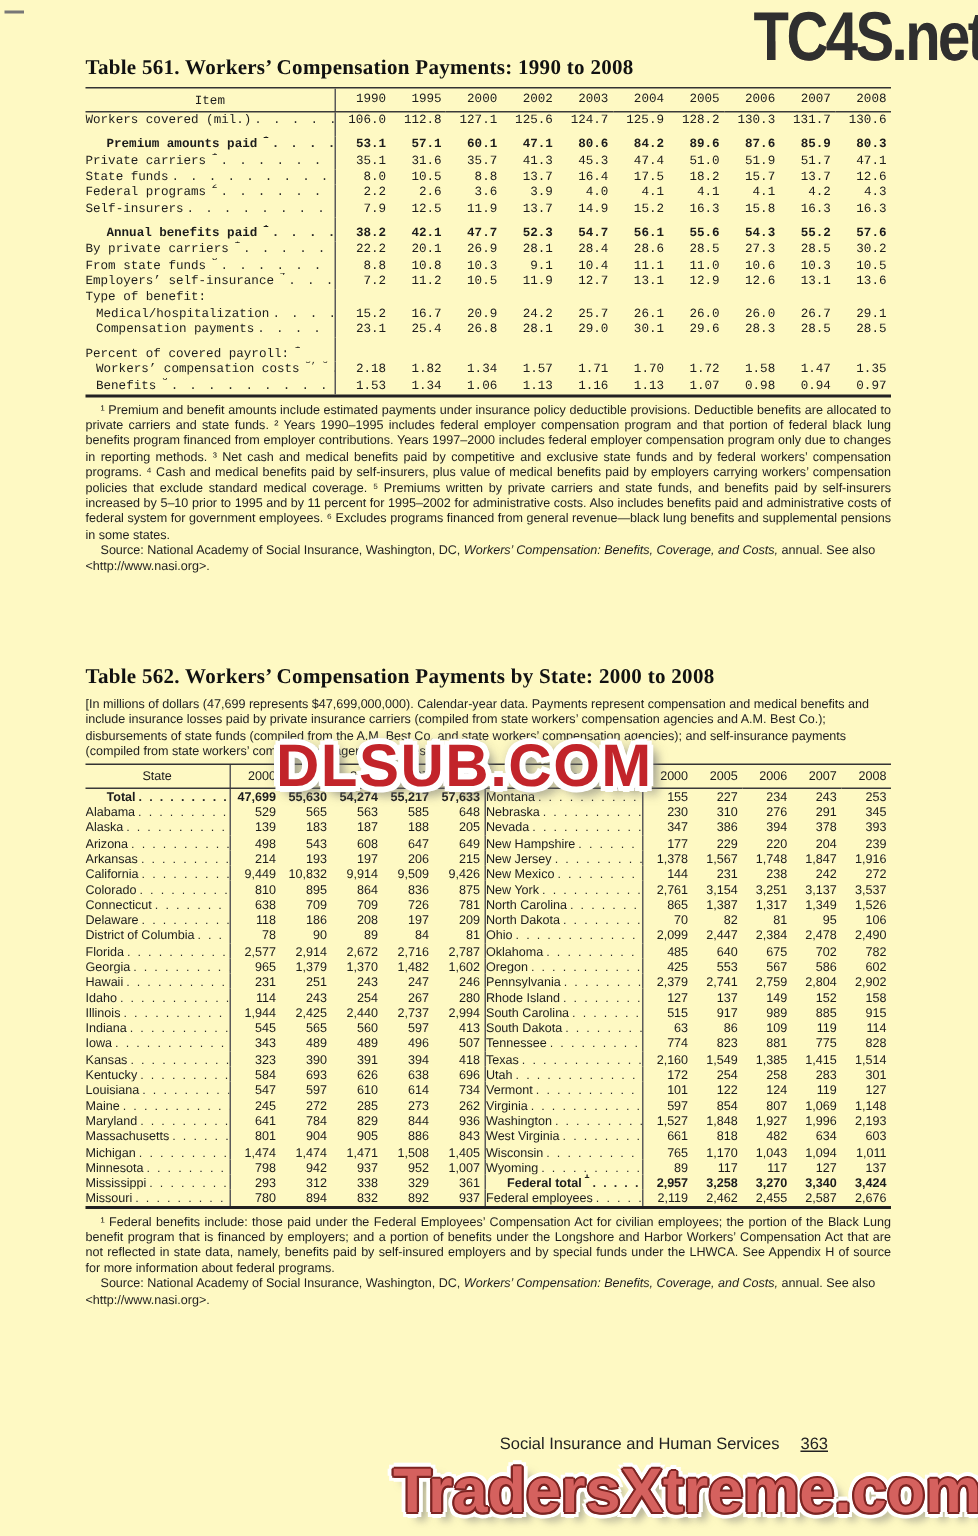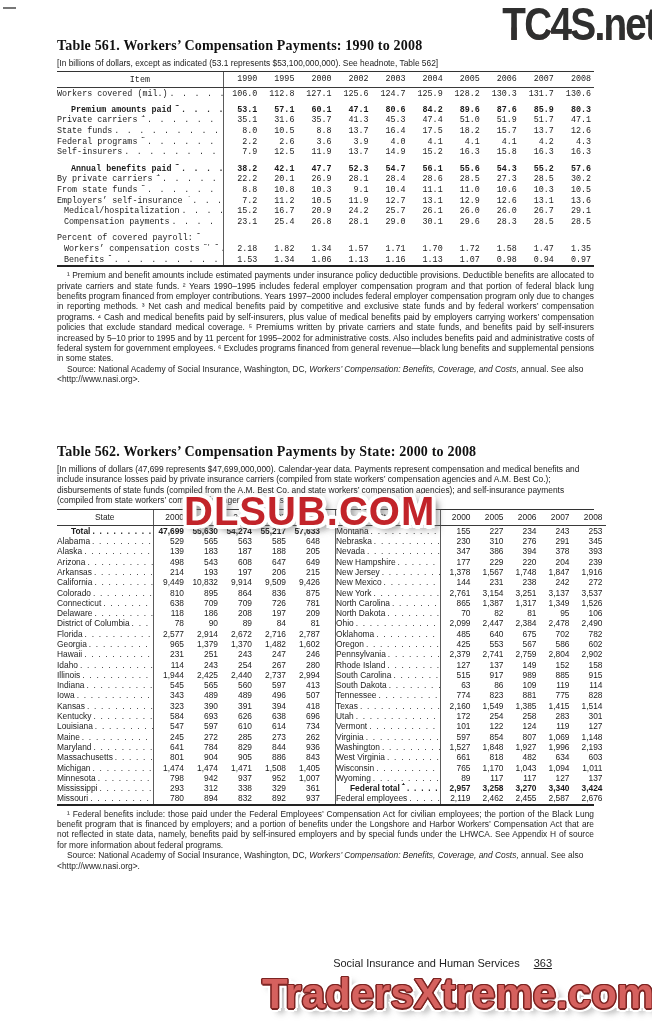--- a/index.html
+++ b/index.html
@@ -3,7 +3,7 @@
 <meta charset="utf-8">
 <style>
   html,body{margin:0;padding:0;background:#e8e8e8;}
-  .page{position:relative;width:652px;height:1024px;background:#ffffff;overflow:hidden;
+  .page{position:relative;width:652px;height:1024px;background:#fef9c3;overflow:hidden;
         font-family:"Liberation Sans",sans-serif;color:#1c1c1c;}
   .artifact{position:absolute;left:3px;top:7px;width:13px;height:2px;background:#777;}
 

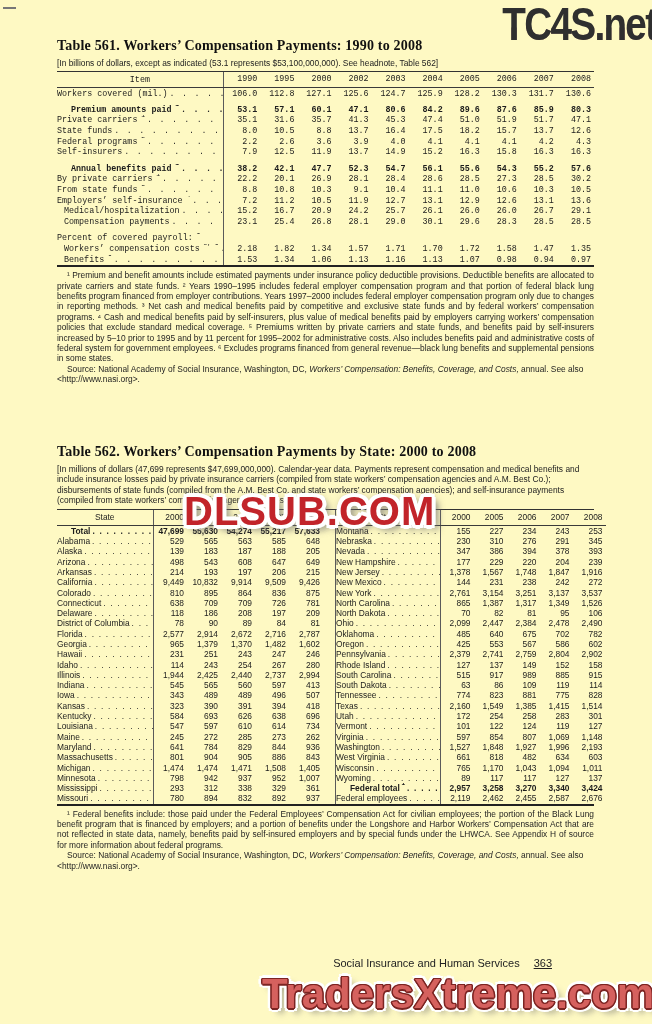--- a/index.html
+++ b/index.html
@@ -82,7 +82,6 @@
 
   <section class="sec" id="sec561">
     <h2 class="title">Table 561. Workers’ Compensation Payments: 1990 to 2008</h2>
-    <p class="headnote">[In billions of dollars, except as indicated (53.1 represents $53,100,000,000). See headnote, Table 562]</p>
     <div class="tbox">
       <table class="t561">
         <colgroup>

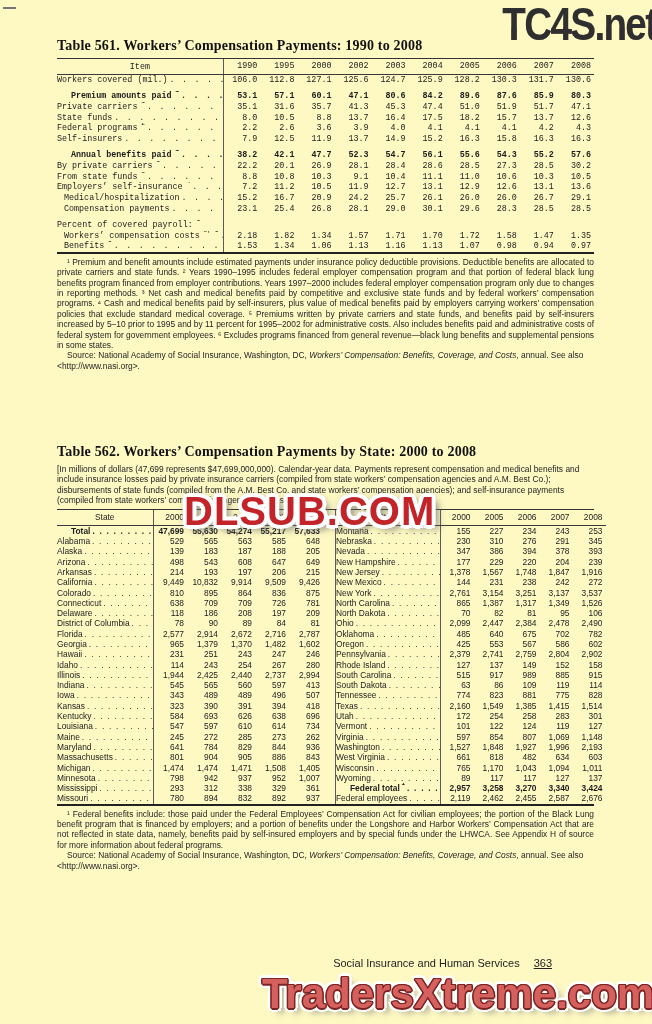--- a/index.html
+++ b/index.html
@@ -319,6 +319,23 @@
               <td class="val">13.1</td>
               <td class="val">13.6</td>
             </tr>
+            <tr class="heading">
+              <td class="lbl">
+                <div class="lw">
+                  <span class="txt">Type of benefit:</span>
+                </div>
+              </td>
+              <td class="val"></td>
+              <td class="val"></td>
+              <td class="val"></td>
+              <td class="val"></td>
+              <td class="val"></td>
+              <td class="val"></td>
+              <td class="val"></td>
+              <td class="val"></td>
+              <td class="val"></td>
+              <td class="val"></td>
+            </tr>
             <tr class="indent">
               <td class="lbl">
                 <div class="lw">

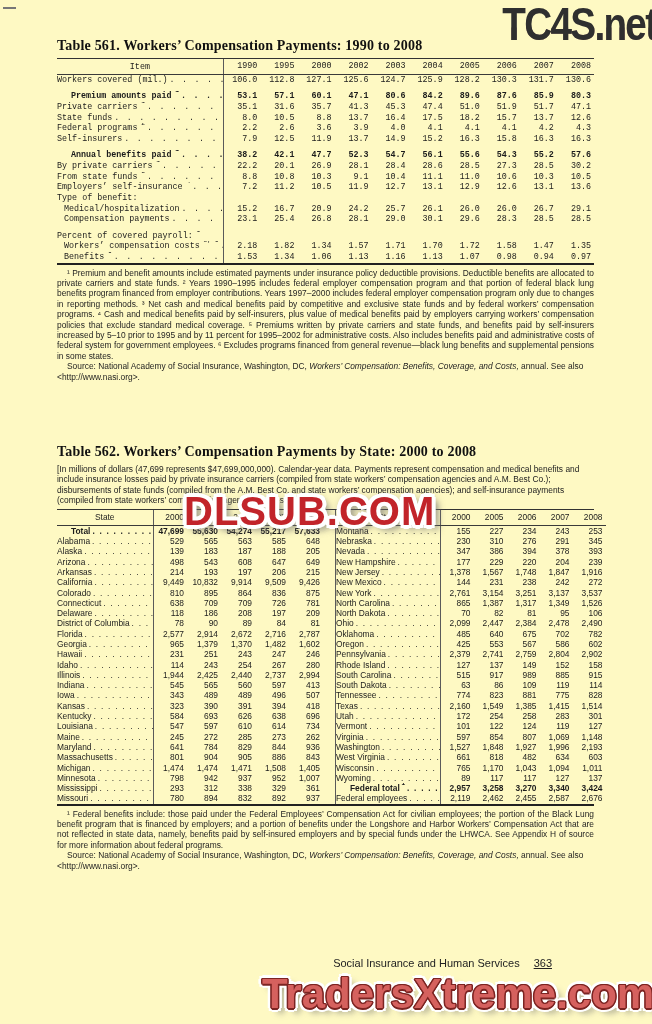--- a/index.html
+++ b/index.html
@@ -39,7 +39,7 @@
   .t561 td{height:10.7px;line-height:10.6px;}
   .t561 tr.spacer td{height:5.5px;line-height:5px;font-size:1px;}
 
-  .split{display:flex;align-items:stretch;gap:12px;}
+  .split{display:flex;align-items:stretch;}
   .t562l{width:266px;} .t562l col.c-lbl{width:96px;} .t562l col.c-val{width:34px;}
   .t562r{width:271px;border-left:1px solid #5a5a5a;}
   .t562r col.c-lbl{width:105px;} .t562r col.c-val{width:33px;}

